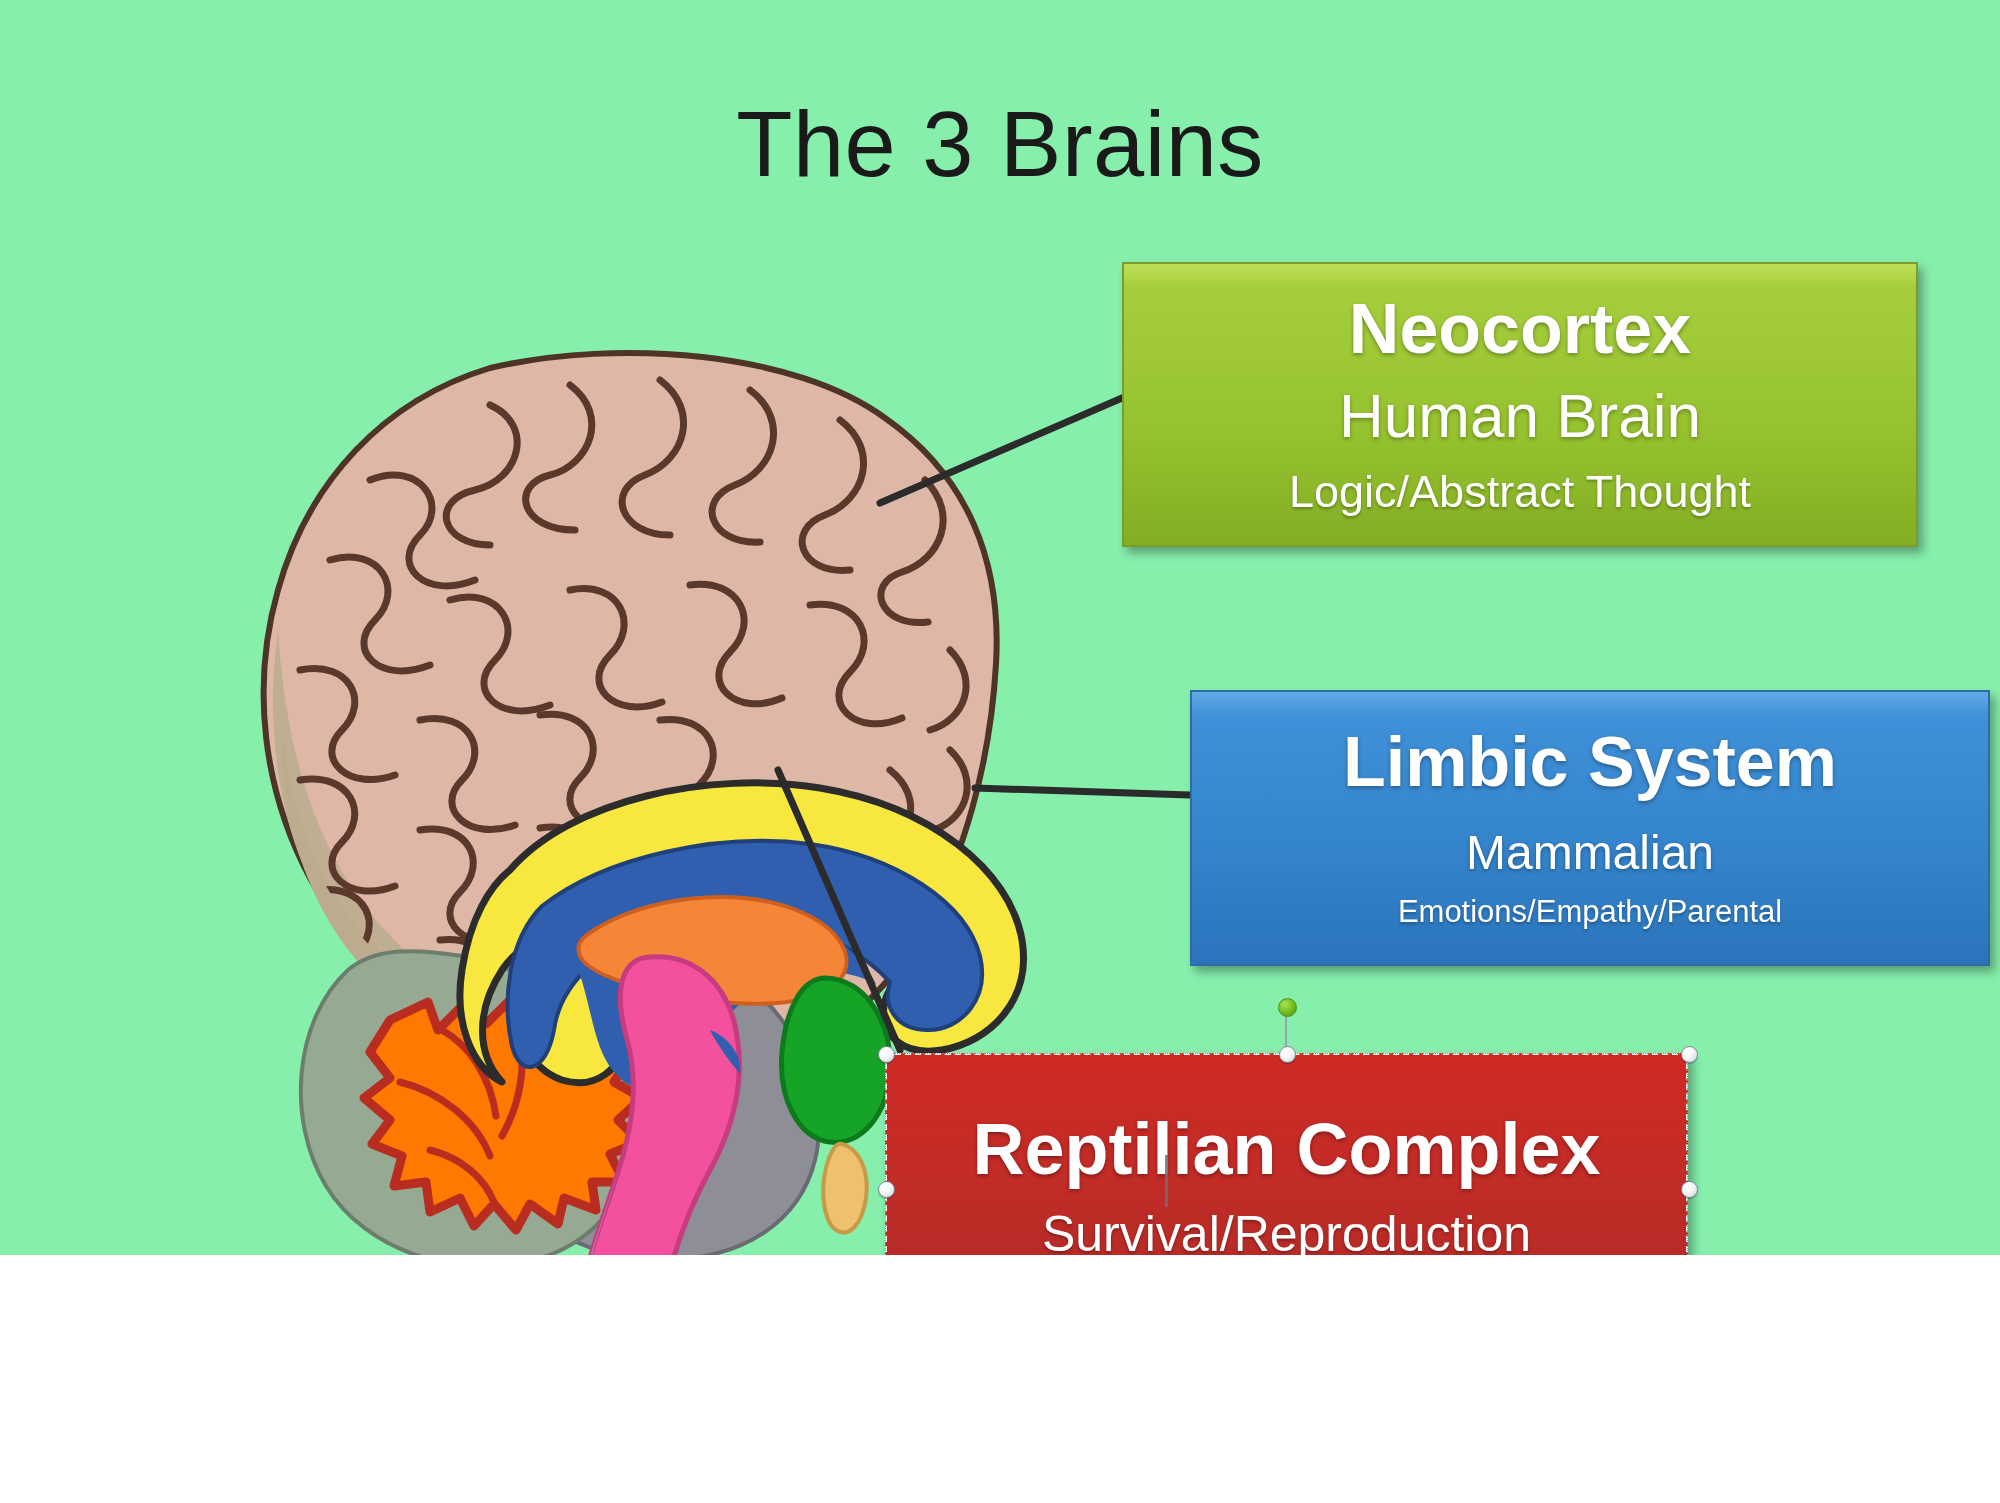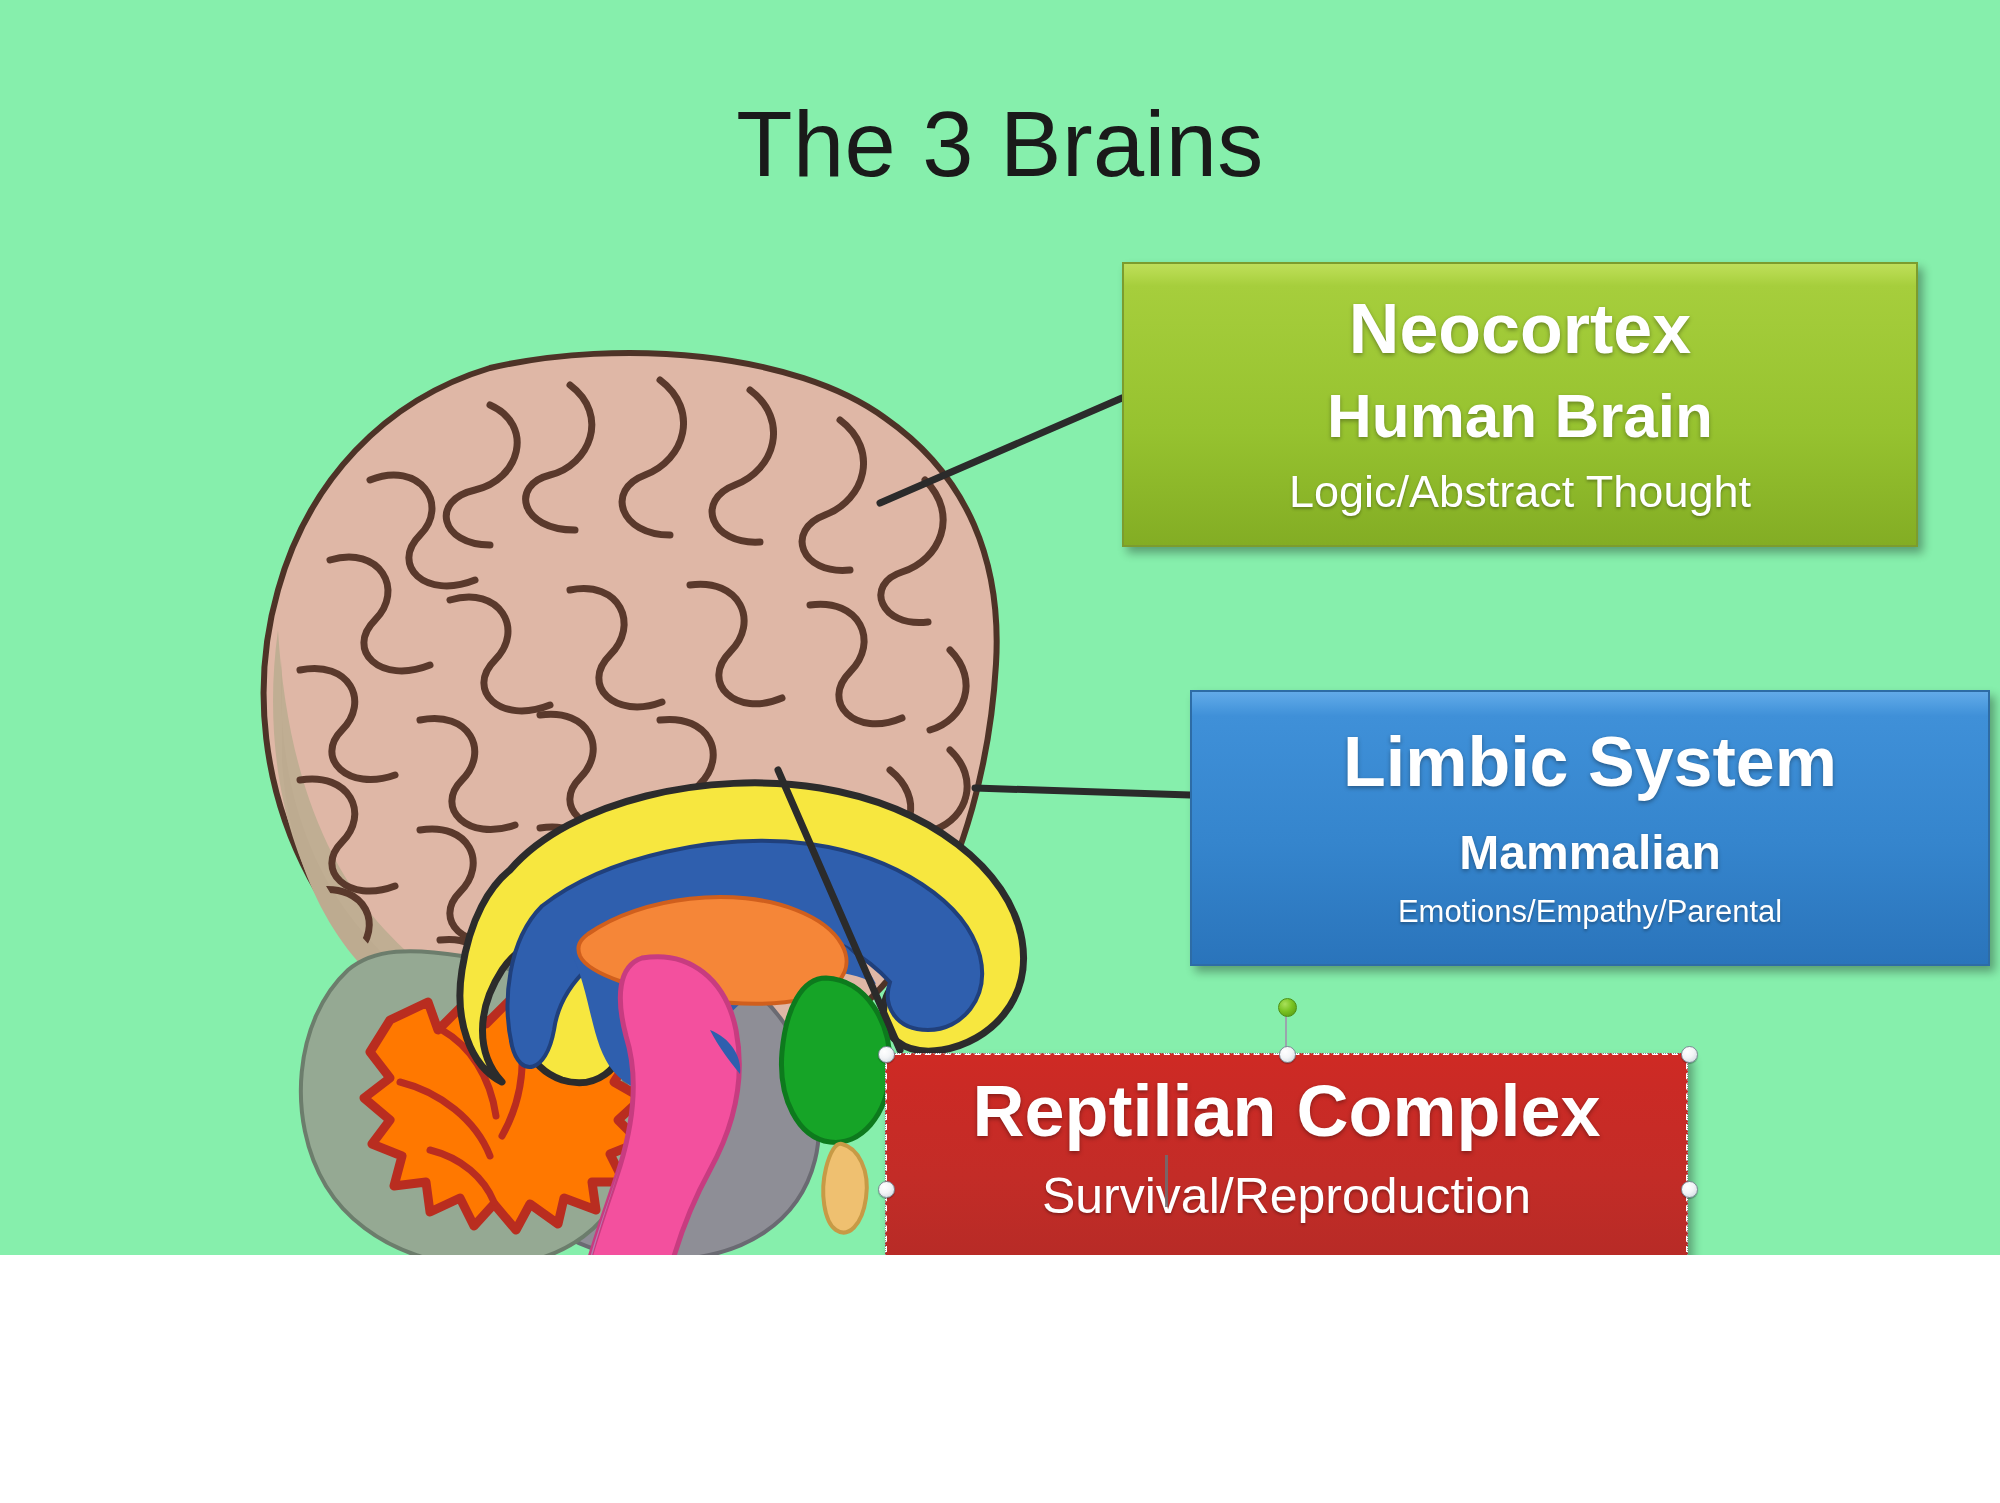--- a/index.html
+++ b/index.html
@@ -66,7 +66,7 @@
     white-space: nowrap;
   }
   .callout .ln2 {
-    font-weight: 700;
+    font-weight: 400;
     text-shadow: 0 2px 4px rgba(0,0,0,0.32);
     line-height: 1.05;
     white-space: nowrap;

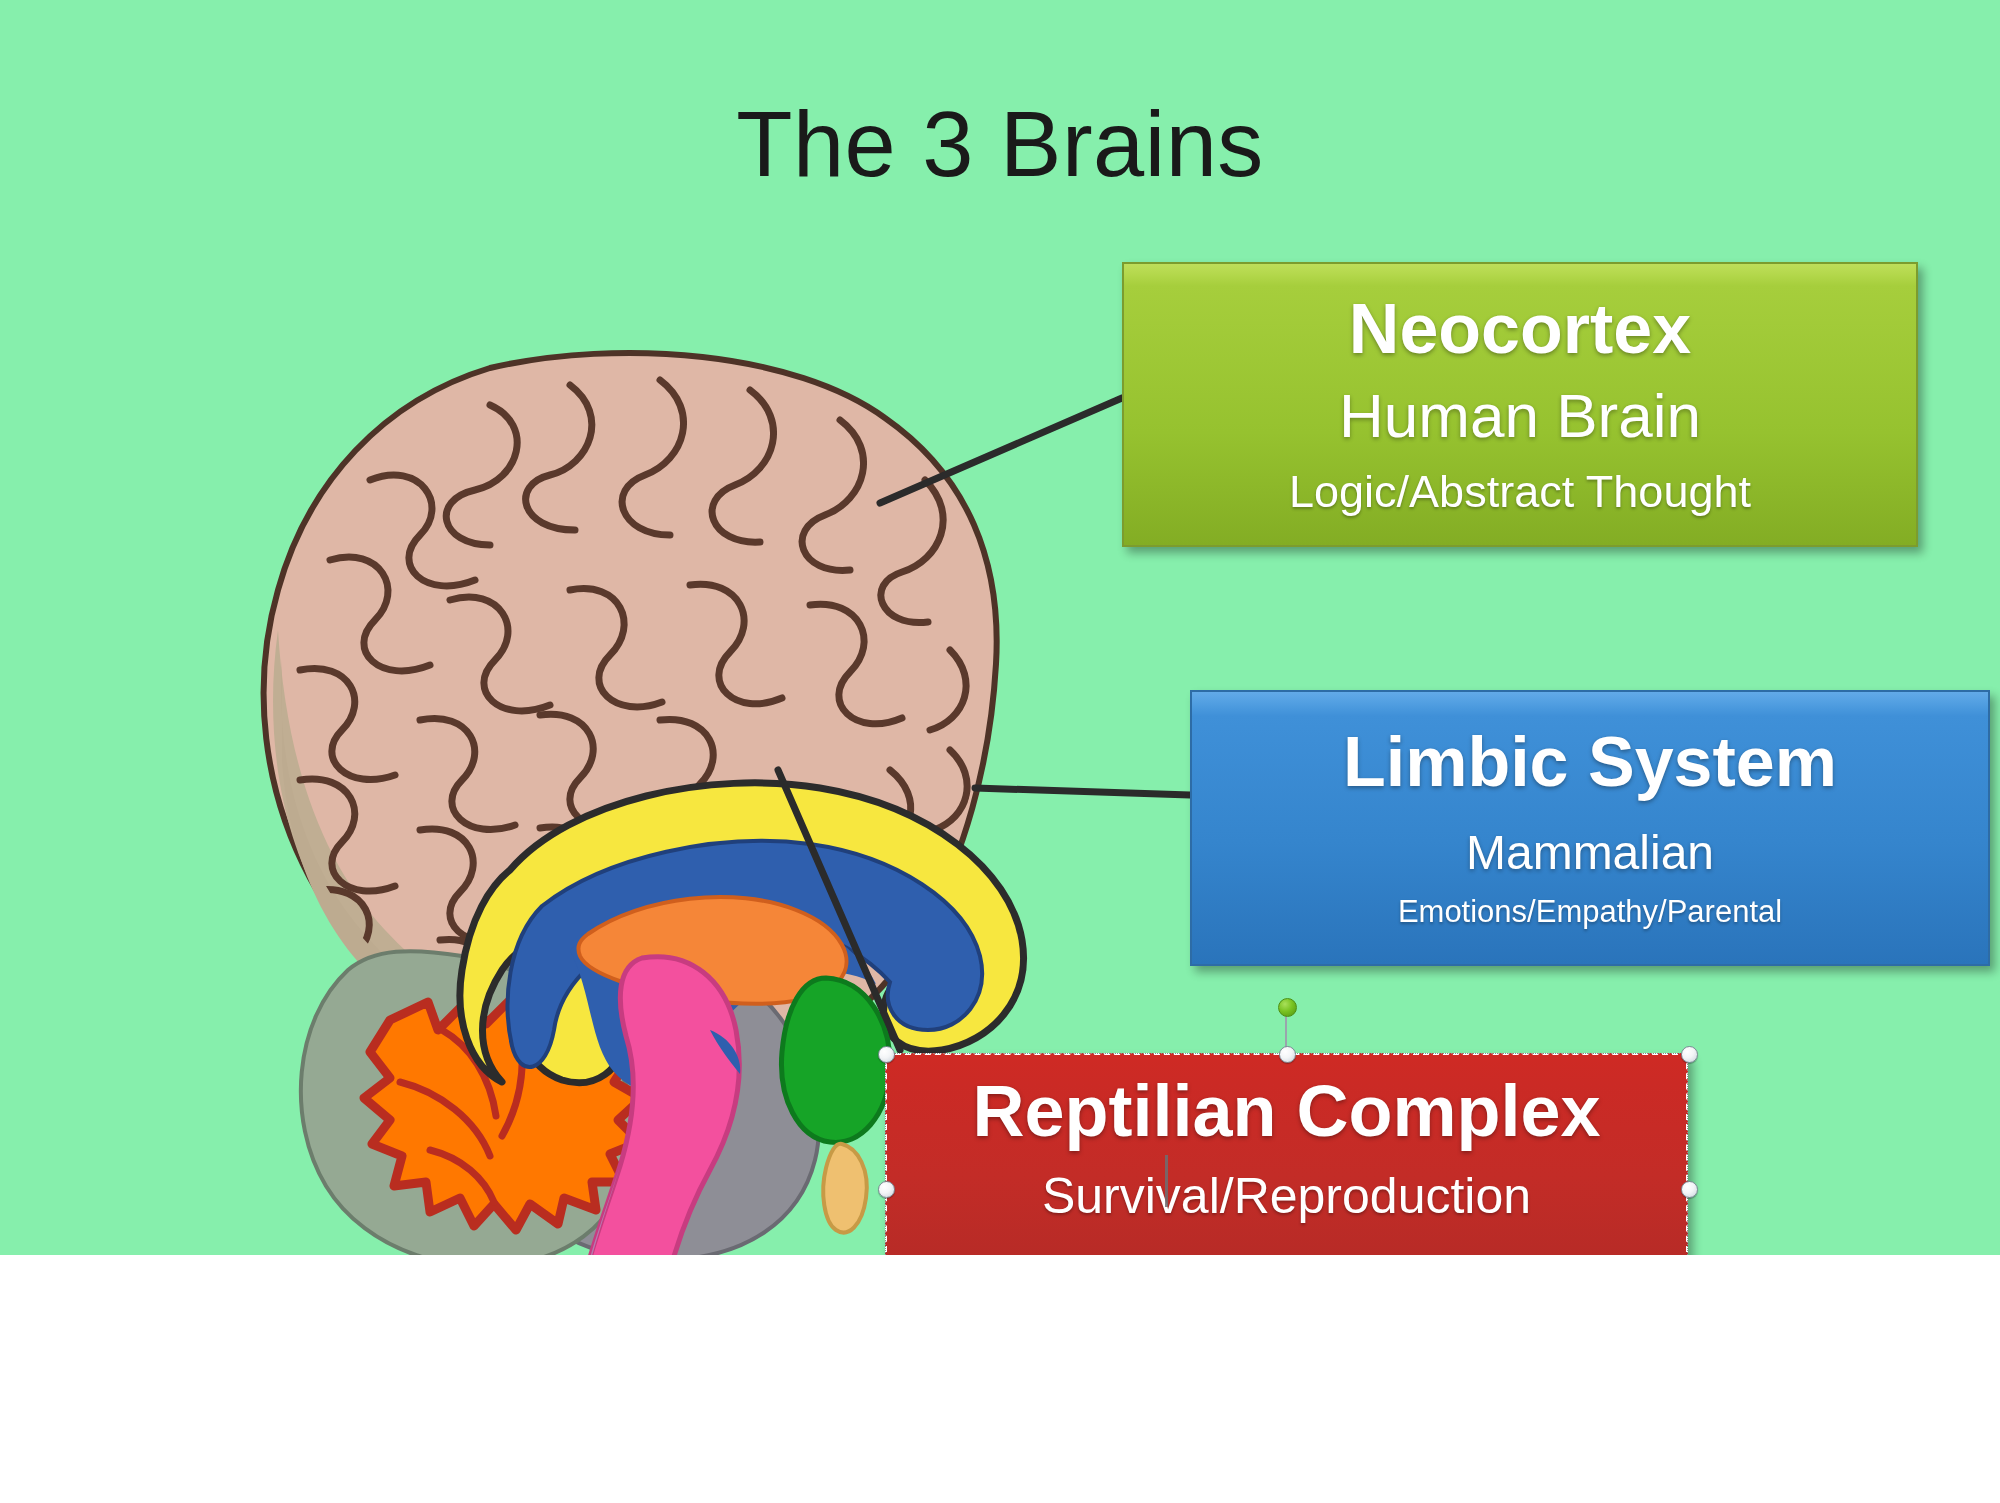--- a/index.html
+++ b/index.html
@@ -129,7 +129,7 @@
         #c32c27 45%,
         #ae2a26 100%);
   }
-  #box-reptilian .ln1 { font-size: 72px; margin-bottom: 6px; }
+  #box-reptilian .ln1 { font-size: 72px; margin-bottom: 6px; margin-top: 38px; }
   #box-reptilian .ln3 { font-size: 50px; }
 
   

